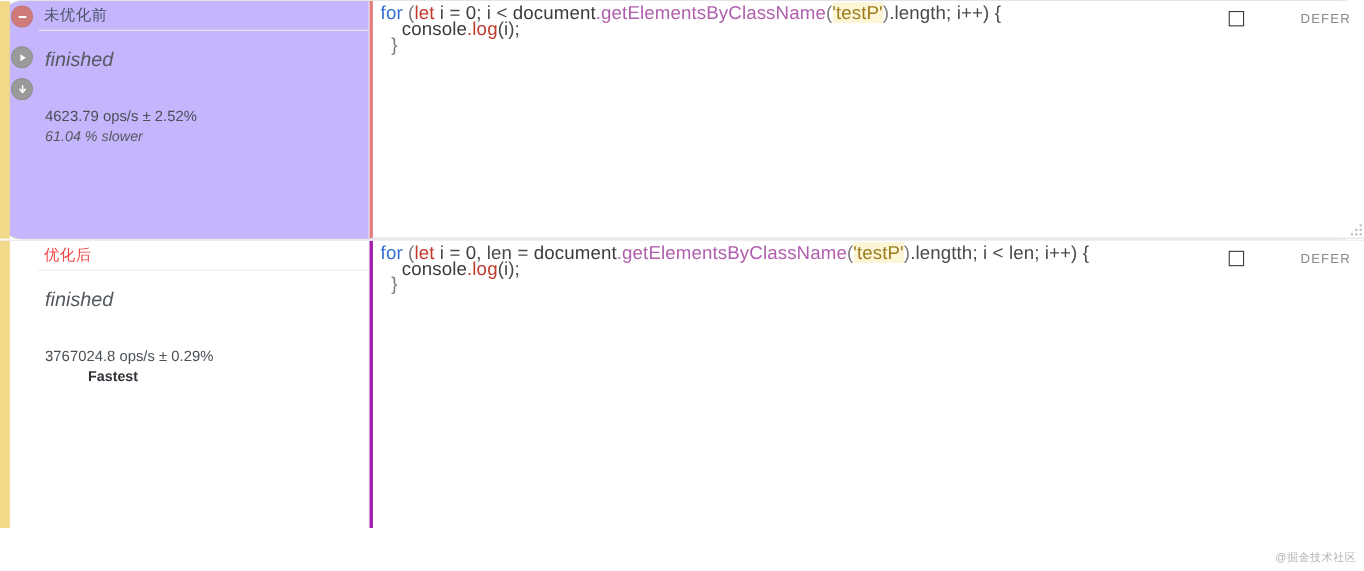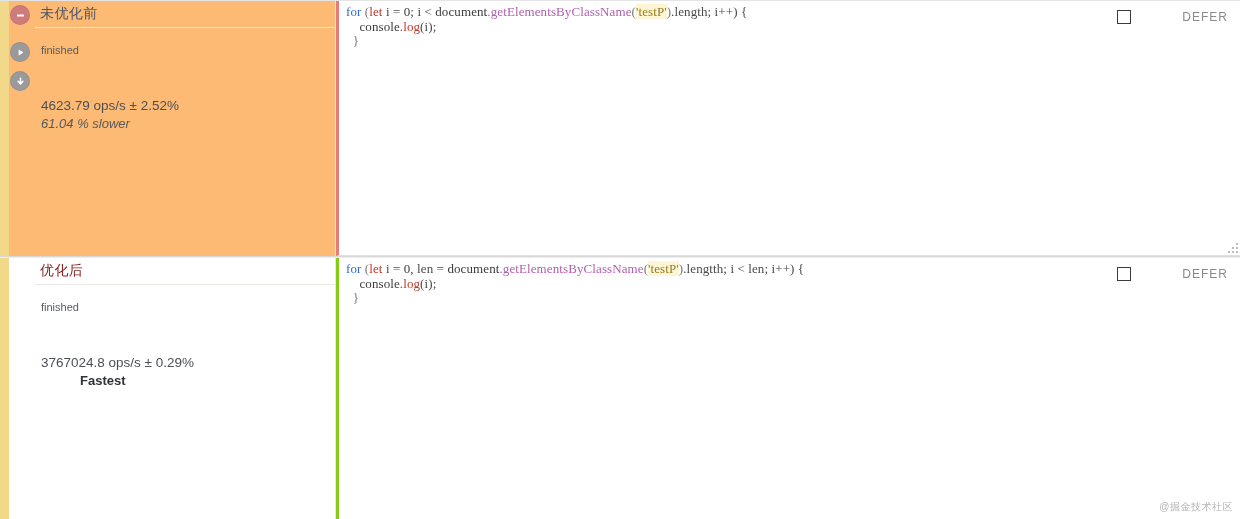--- a/index.html
+++ b/index.html
@@ -26,10 +26,11 @@
     box-sizing: border-box;
   }
   .test-row.row-a {
-    height: 257px;
-    background: #fdba74;
+    height: 218px;
+    background: #c4b5fd;
     border-top: 1px solid #e4e4e4;
     border-bottom: 1px solid #d8d8d8;
+    border-radius: 20px;
   }
   .test-row.row-b {
     height: 262px;

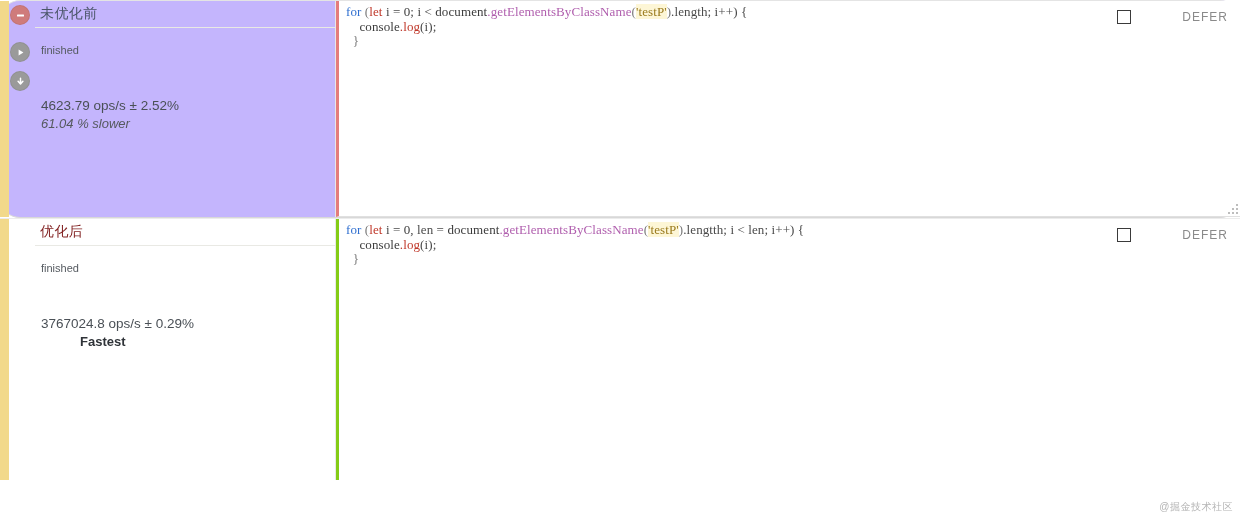--- a/index.html
+++ b/index.html
@@ -151,8 +151,8 @@
   .code-text {
     margin: 0;
     padding: 4px 18px 0 7px;
-    font-family: Liberation Serif, serif;
-    font-size: 13px;
+    font-family: Liberation Sans, sans-serif;
+    font-size: 17px;
     line-height: 14.5px;
     color: #404040;
     white-space: pre;

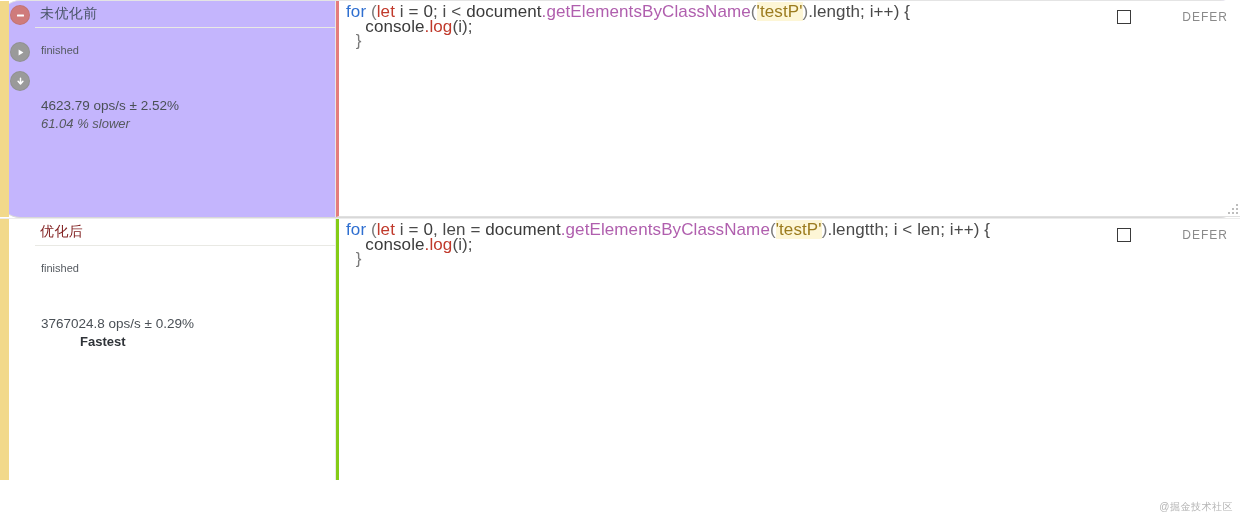--- a/index.html
+++ b/index.html
@@ -99,8 +99,9 @@
     position: absolute;
     left: 6px;
     top: 43px;
-    font-size: 11px;
+    font-size: 18px;
     color: #555a60;
+    font-style: italic;
   }
   .result-block {
     position: absolute;

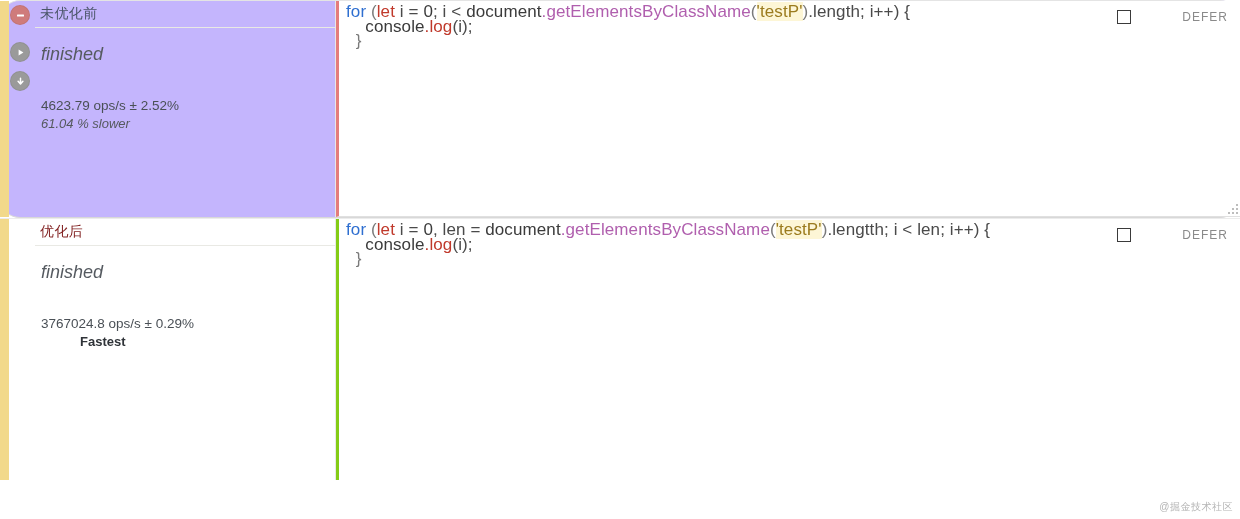--- a/index.html
+++ b/index.html
@@ -82,7 +82,7 @@
     left: 5px;
     top: 4px;
     font-size: 14px;
-    color: #7f1d1d;
+    color: #ef4444;
     letter-spacing: .4px;
     white-space: nowrap;
   }

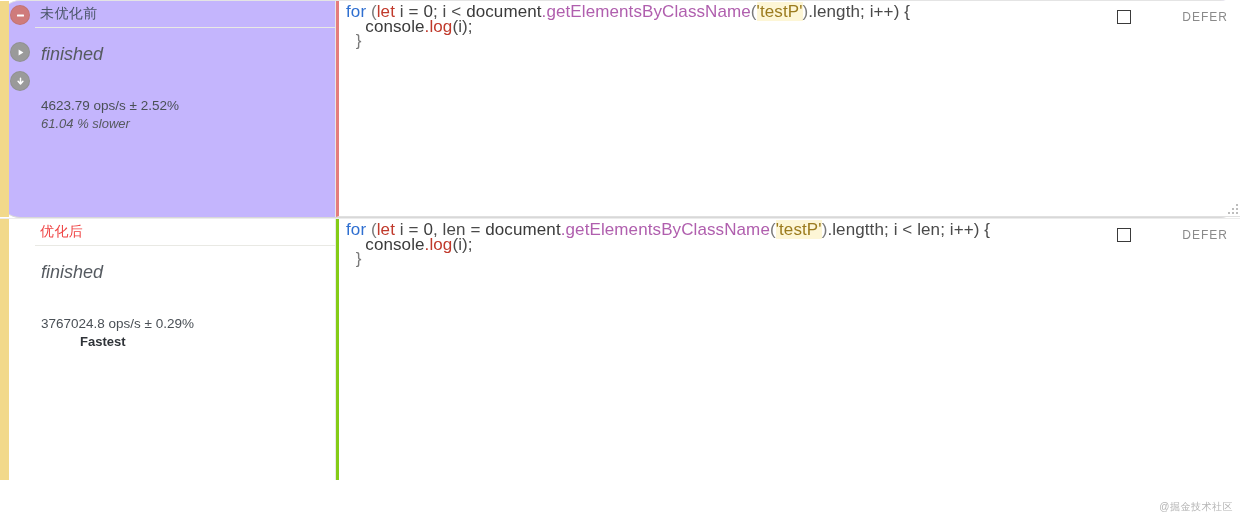--- a/index.html
+++ b/index.html
@@ -147,7 +147,7 @@
     overflow: hidden;
   }
   .row-a .code-box { border-left: 3px solid #e47c7c; border-bottom: 1px solid #e0e0e0; }
-  .row-b .code-box { border-left: 3px solid #84cc16; }
+  .row-b .code-box { border-left: 3px solid #a21caf; }
 
   .code-text {
     margin: 0;

